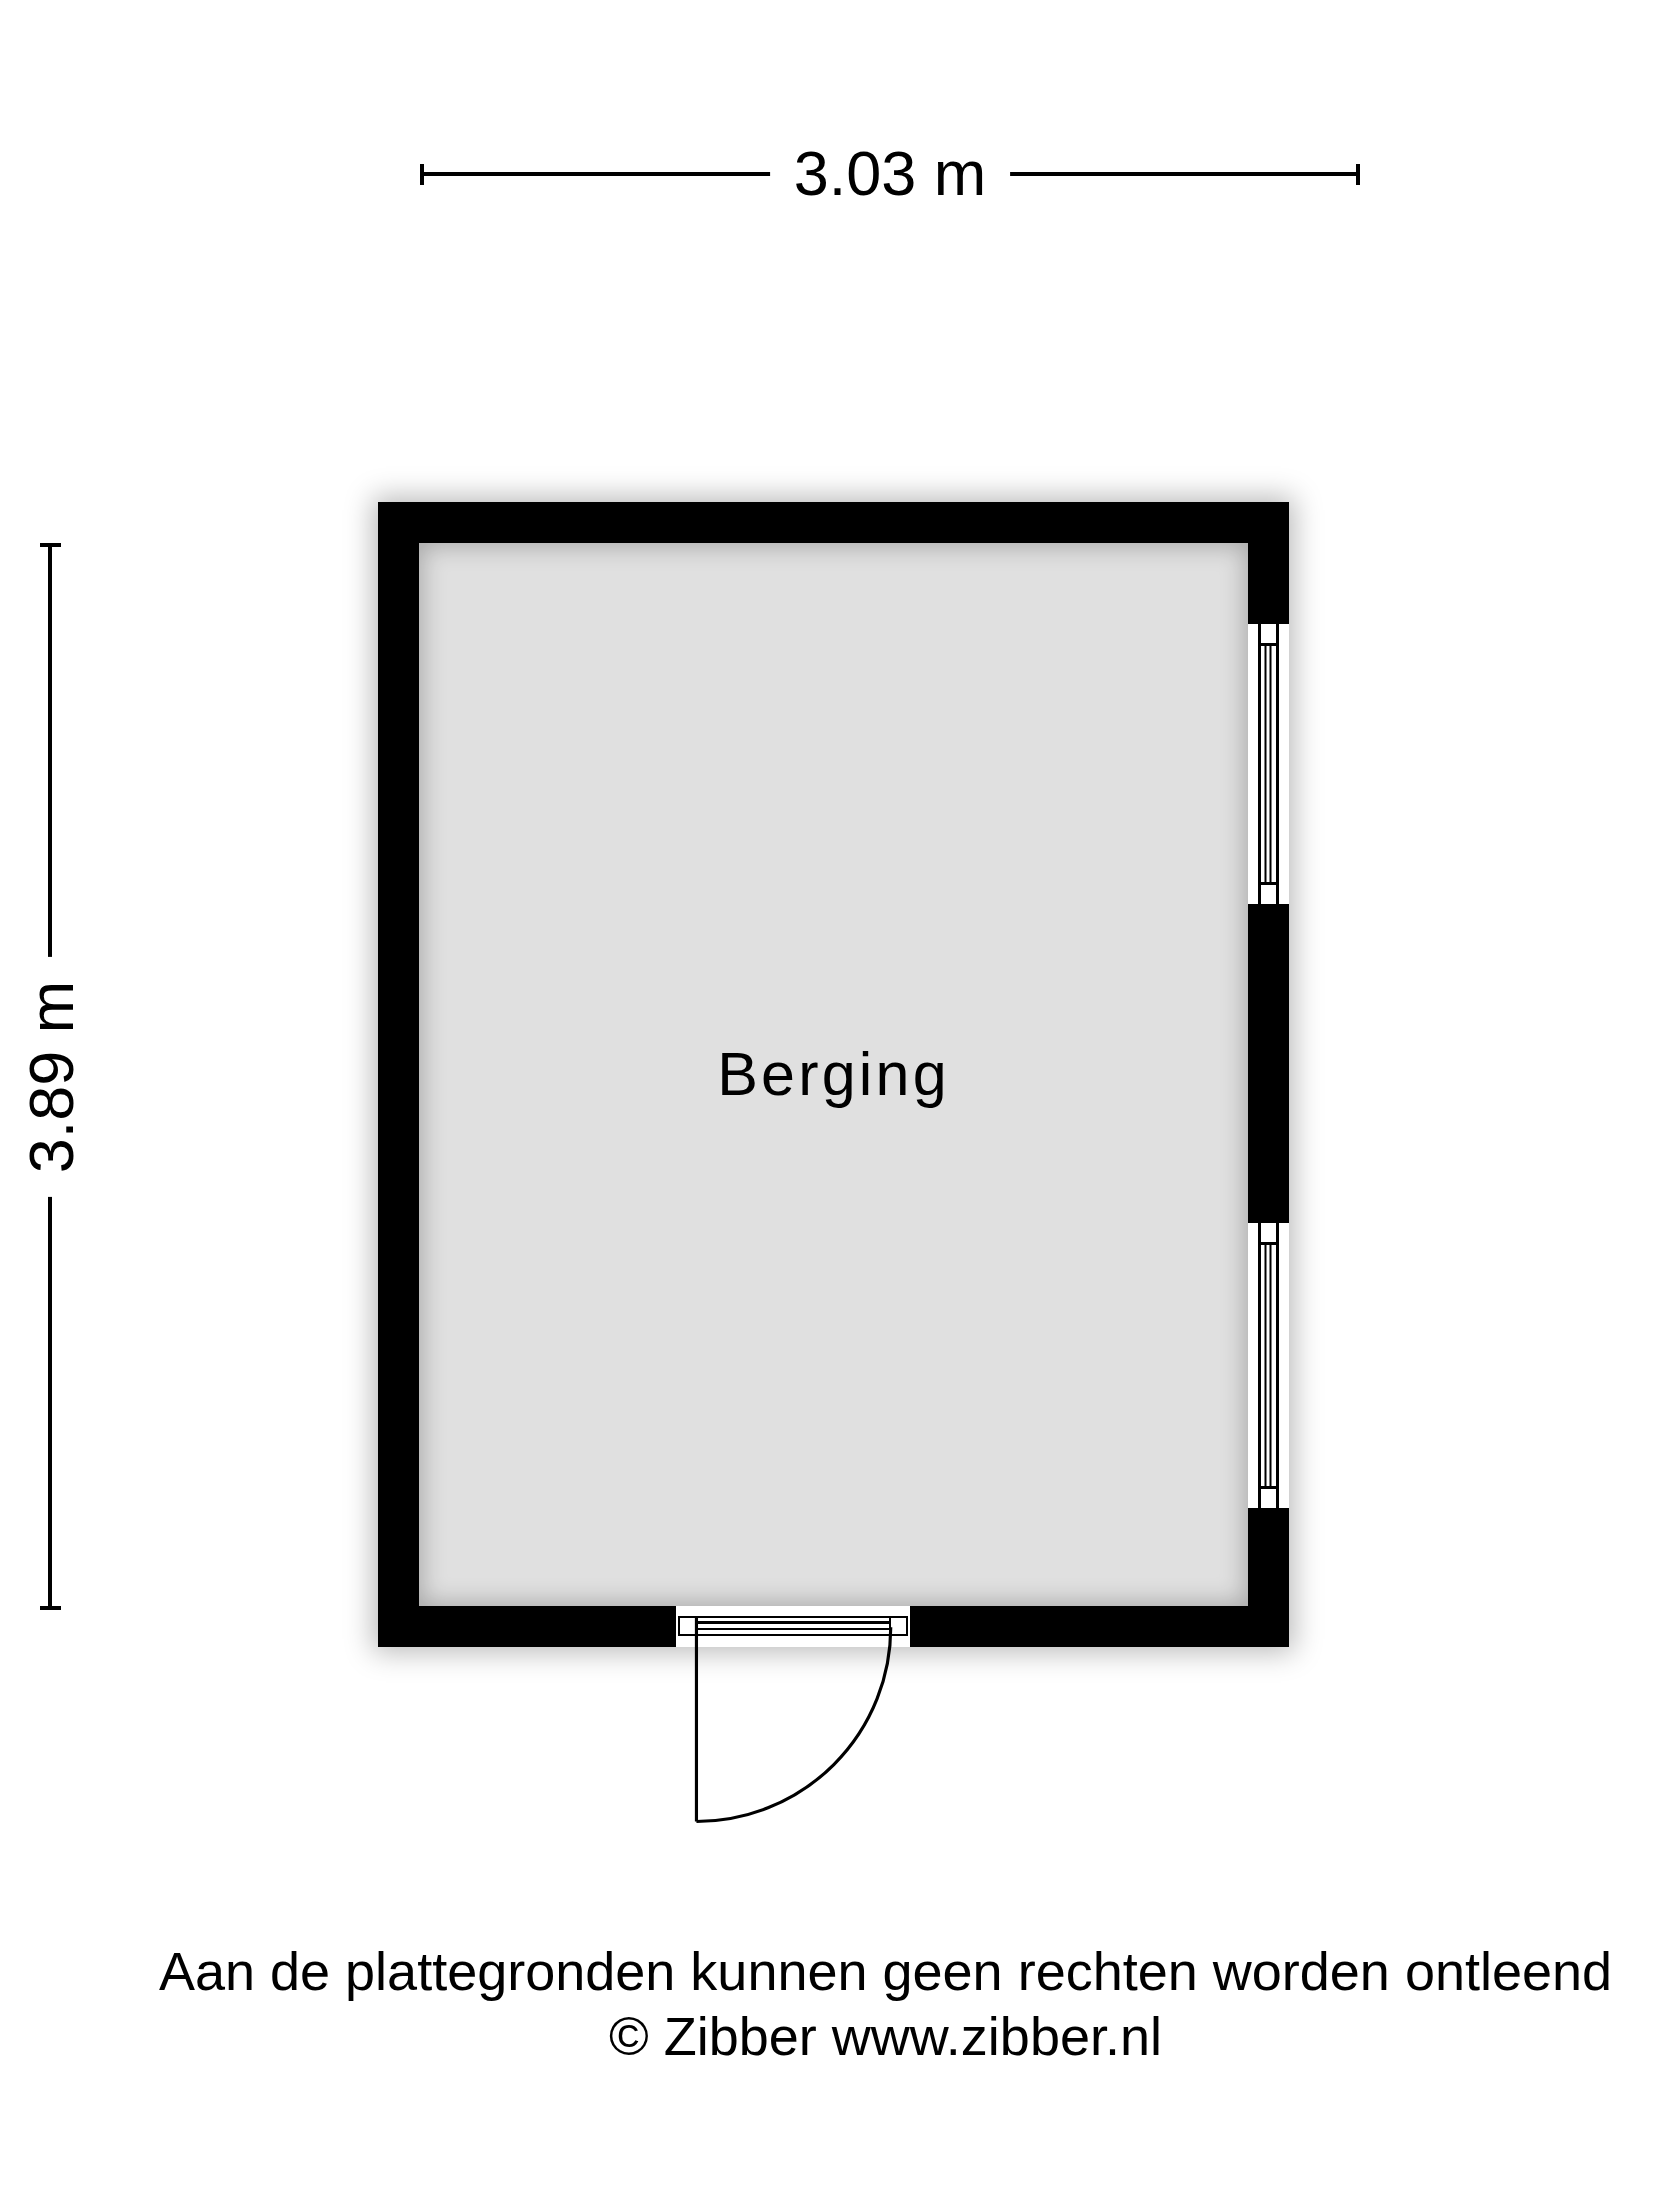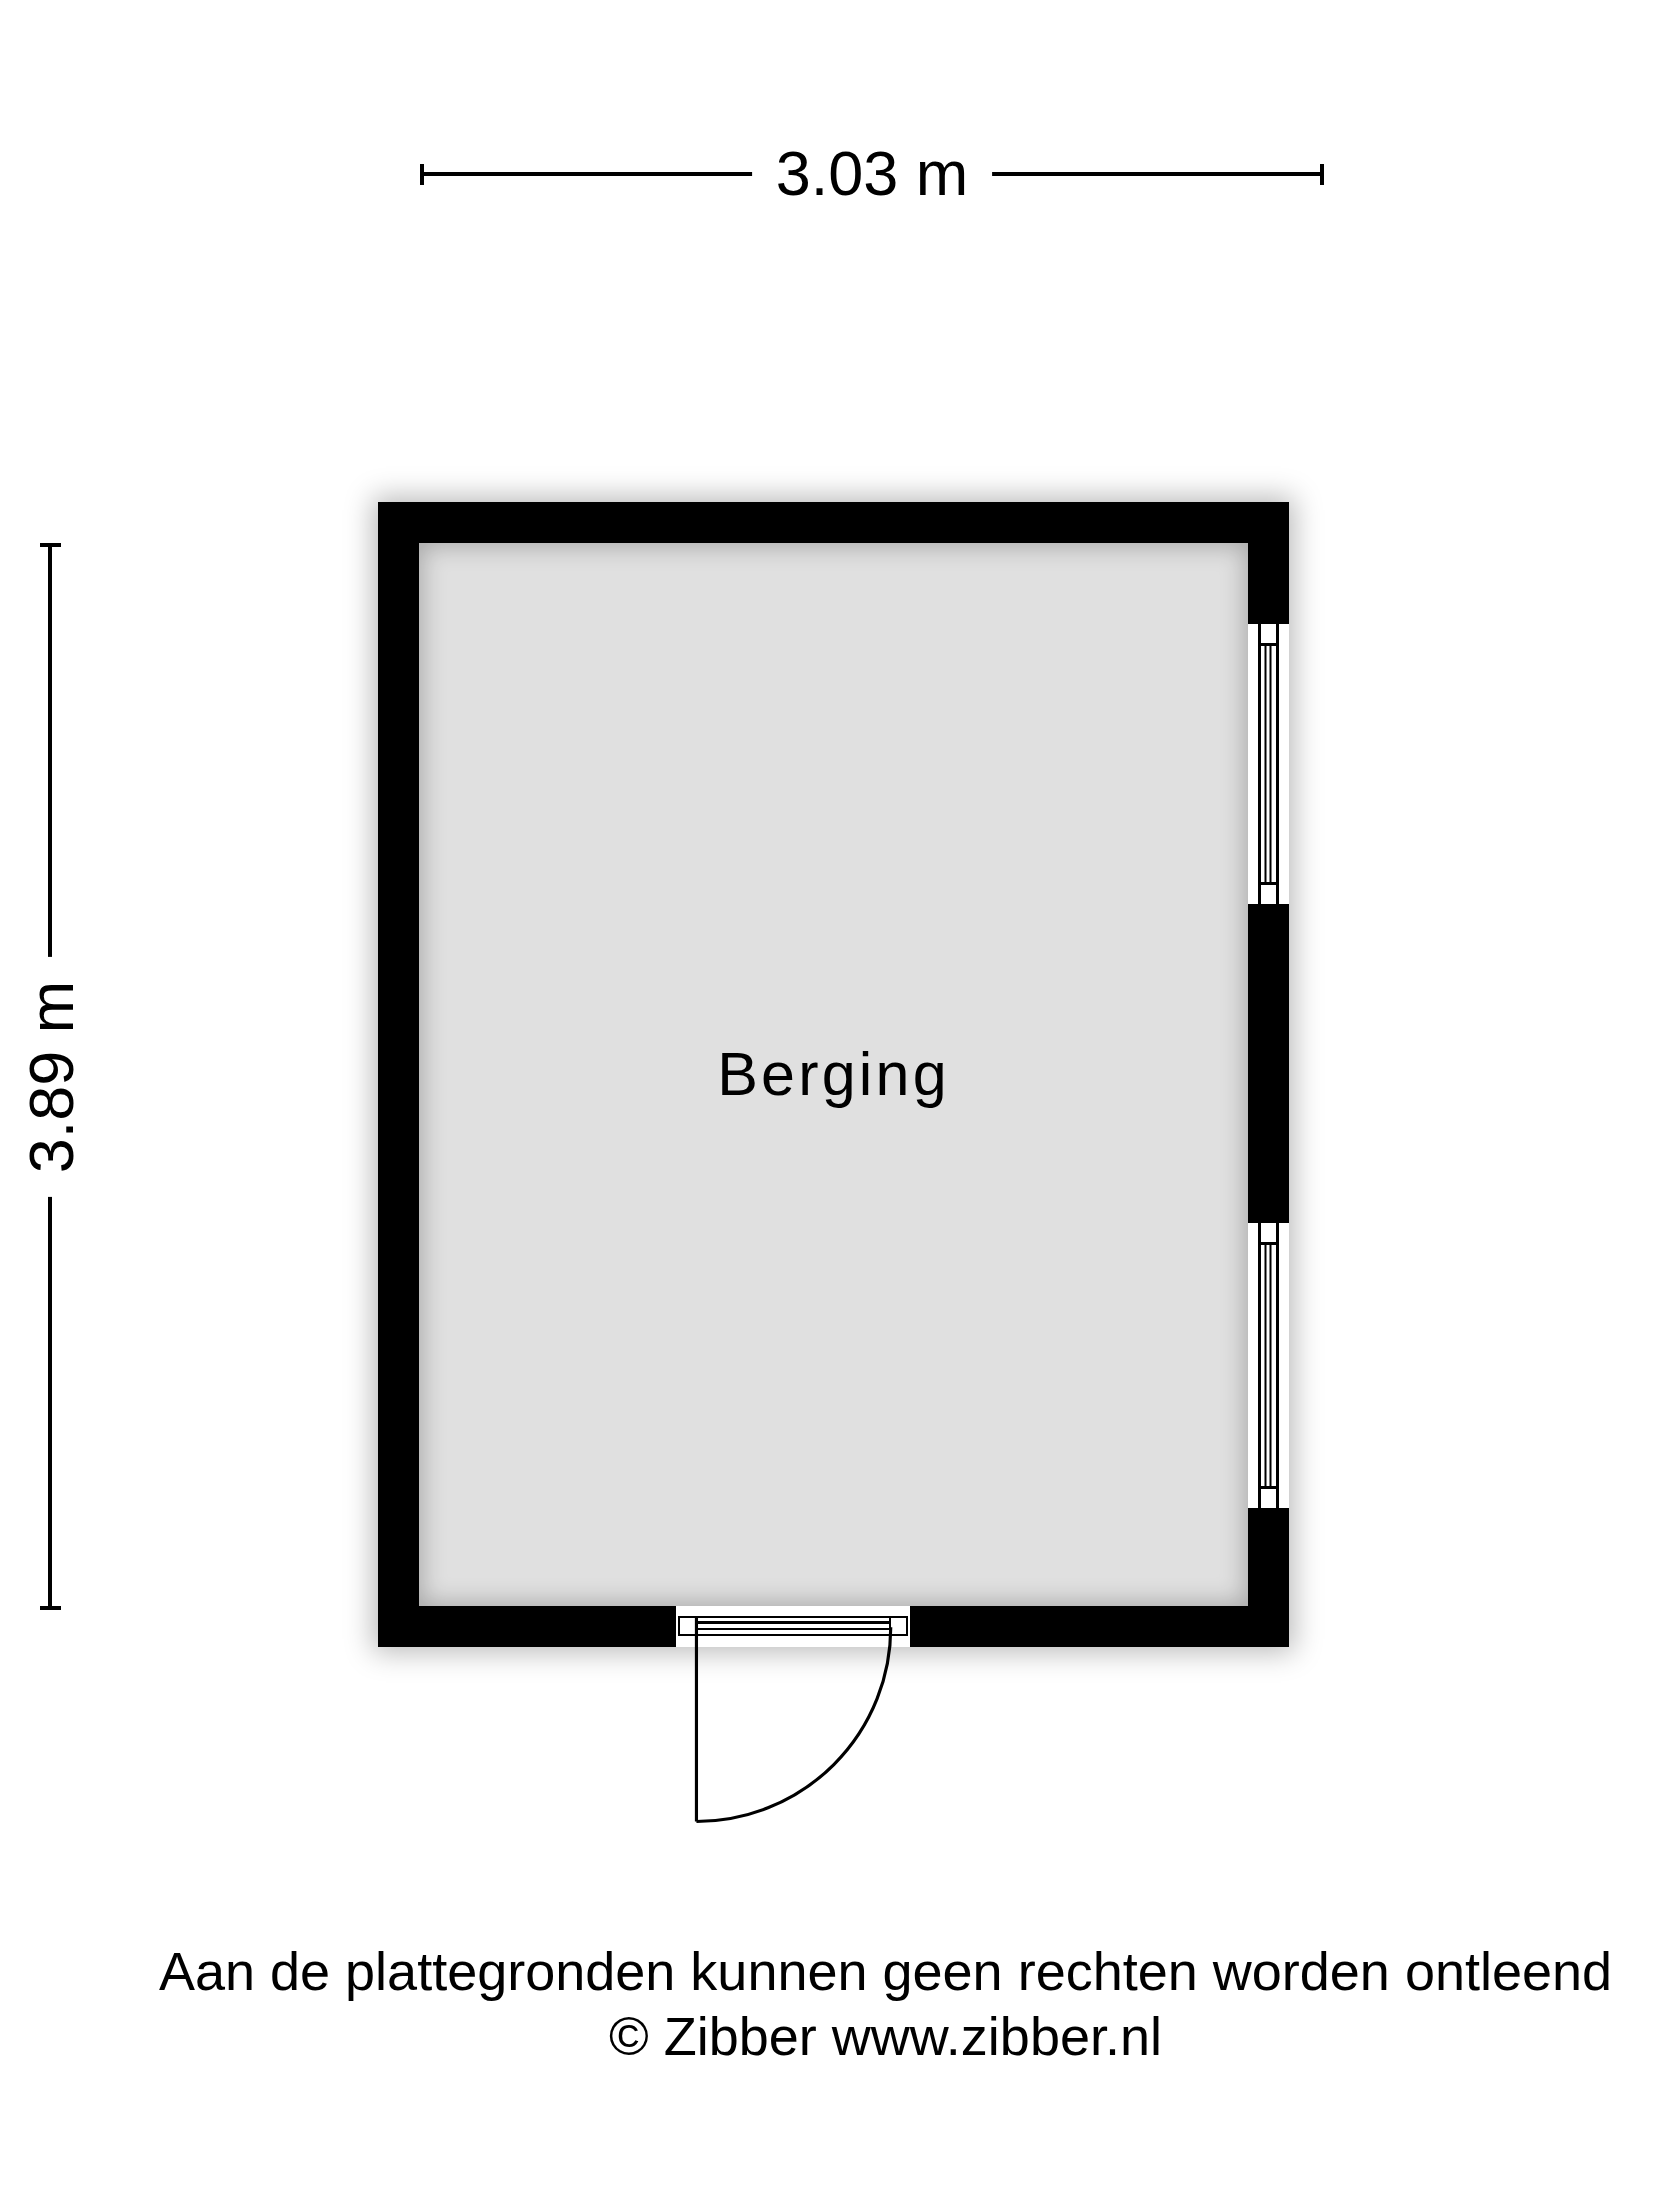--- a/index.html
+++ b/index.html
@@ -13,7 +13,7 @@
   #page { position: relative; width: 1654px; height: 2205px; background: #ffffff; }
 
   
-  .hdim { position: absolute; left: 420px; top: 154px; width: 904px; height: 41px; }
+  .hdim { position: absolute; left: 420px; top: 154px; width: 904px; height: 41px; padding-left: 36px; }
   .hdim .dline { position: absolute; left: 0; right: 0; top: 18px; height: 3.9px; background: #000; }
   .hdim .tick { position: absolute; top: 10.2px; width: 3.9px; height: 20.5px; background: #000; }
   .hdim .tick.left  { left: 0; }

